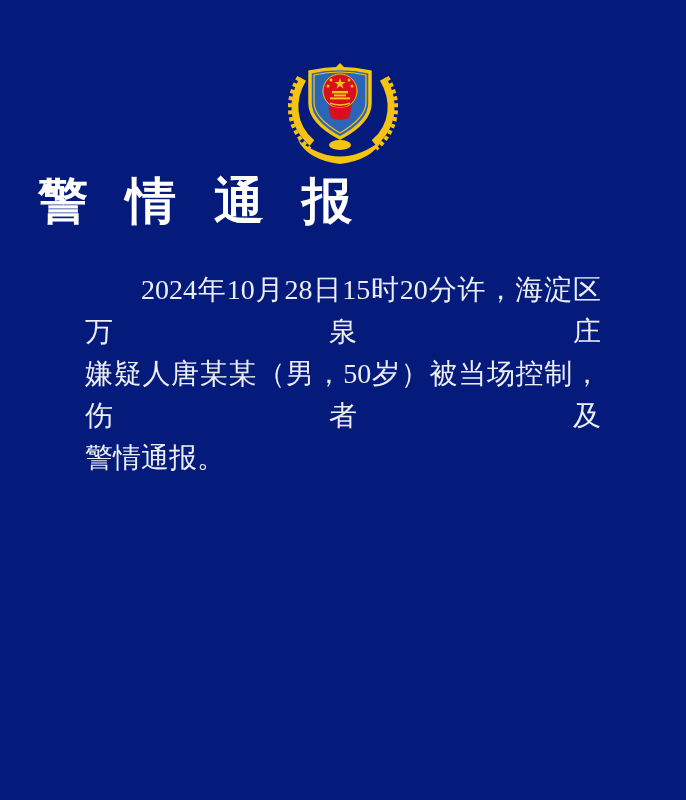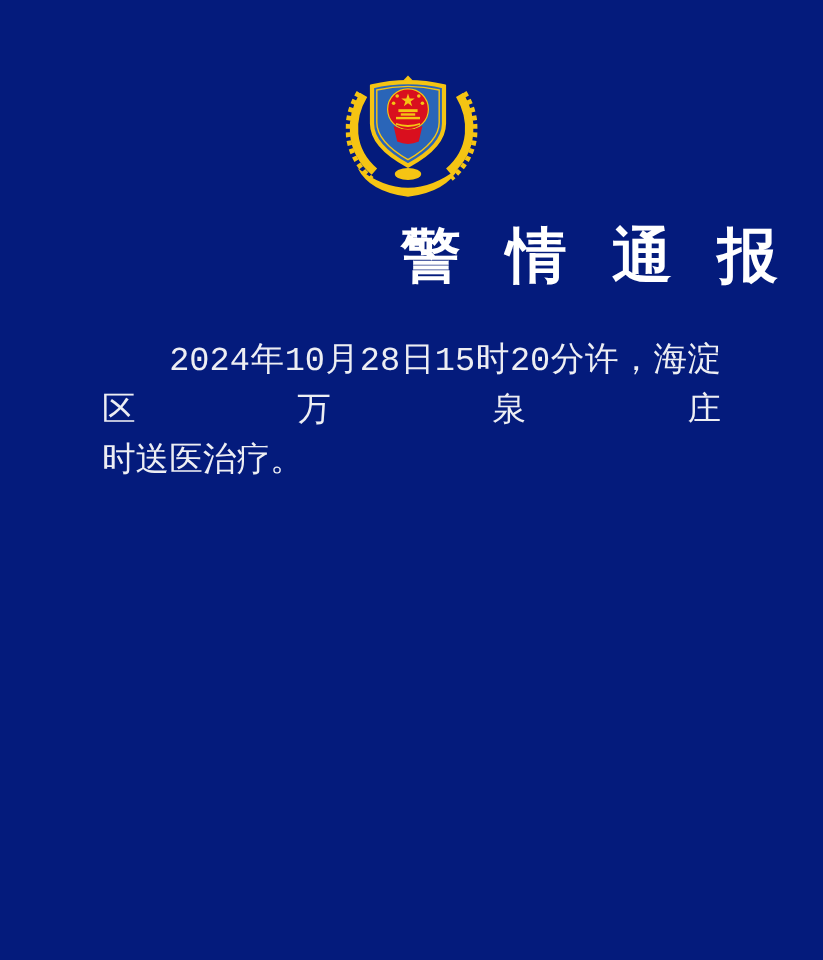--- a/index.html
+++ b/index.html
@@ -24,8 +24,8 @@
     width:110px;height:106px;
   }
   .title{
-    margin-top:20px;
-    text-align:right;
+    margin-top:8px;
+    text-align:left;
     font-size:50px;
     line-height:52px;
     font-weight:700;

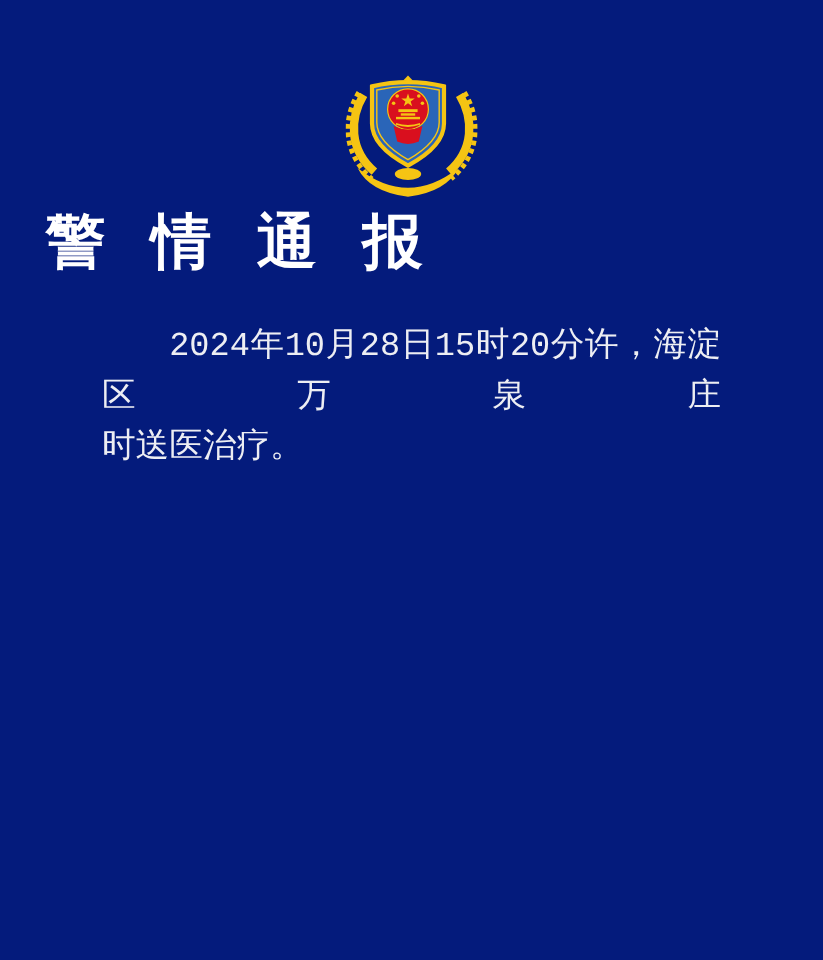--- a/index.html
+++ b/index.html
@@ -43,7 +43,6 @@
   .body .line{
     text-align:justify;
     text-align-last:justify;
-    font-family:Liberation Mono, monospace;
   }
   .body .line.first{ text-indent:2em; }
   .body .line.last{ text-align-last:left; }

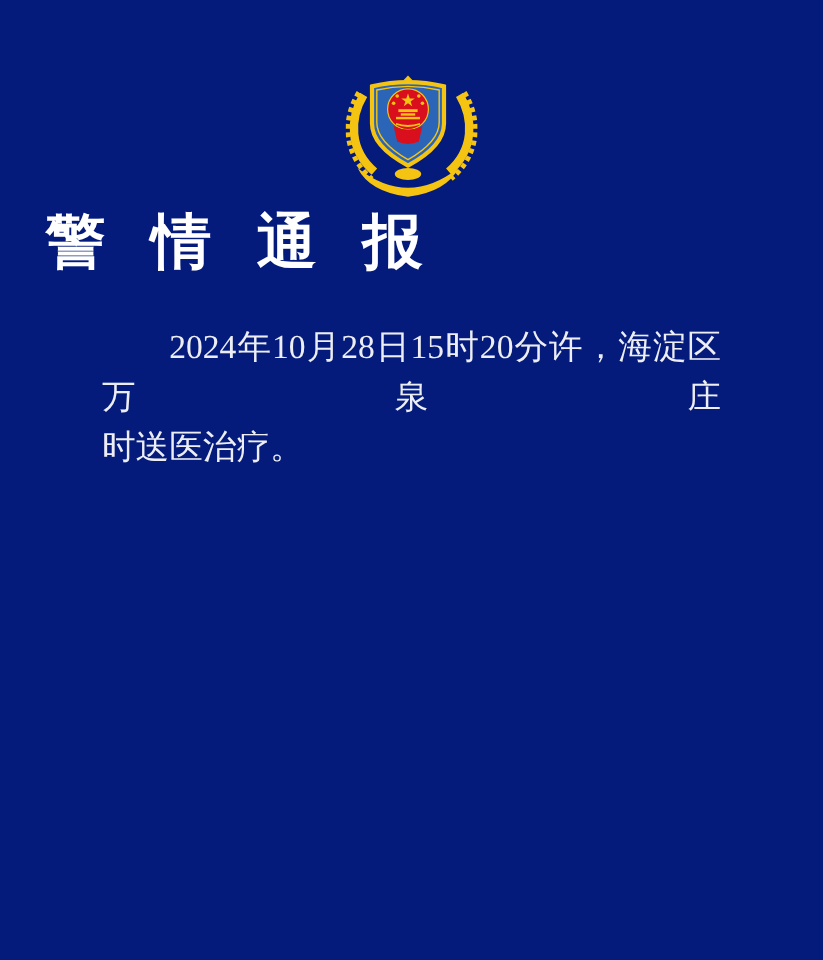--- a/index.html
+++ b/index.html
@@ -89,6 +89,7 @@
 
   <div class="body">
     <div class="line first">2024年10月28日15时20分许，海淀区万泉庄</div>
+    <div class="line">嫌疑人唐某某（男，50岁）被当场控制，伤者及</div>
     <div class="line last">时送医治疗。</div>
   </div>
 

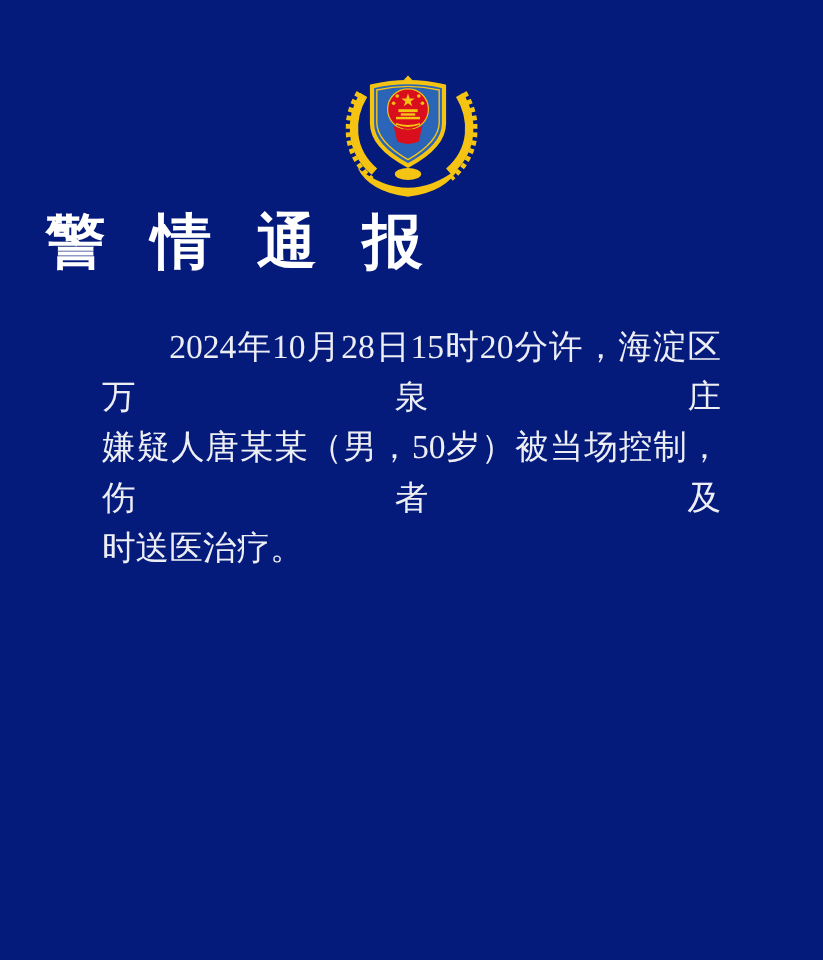--- a/index.html
+++ b/index.html
@@ -90,7 +90,7 @@
   <div class="body">
     <div class="line first">2024年10月28日15时20分许，海淀区万泉庄</div>
     <div class="line">嫌疑人唐某某（男，50岁）被当场控制，伤者及</div>
-    <div class="line last">时送医治疗。</div>
+    <div class="line last">警情通报。</div>
   </div>
 
 </div>

